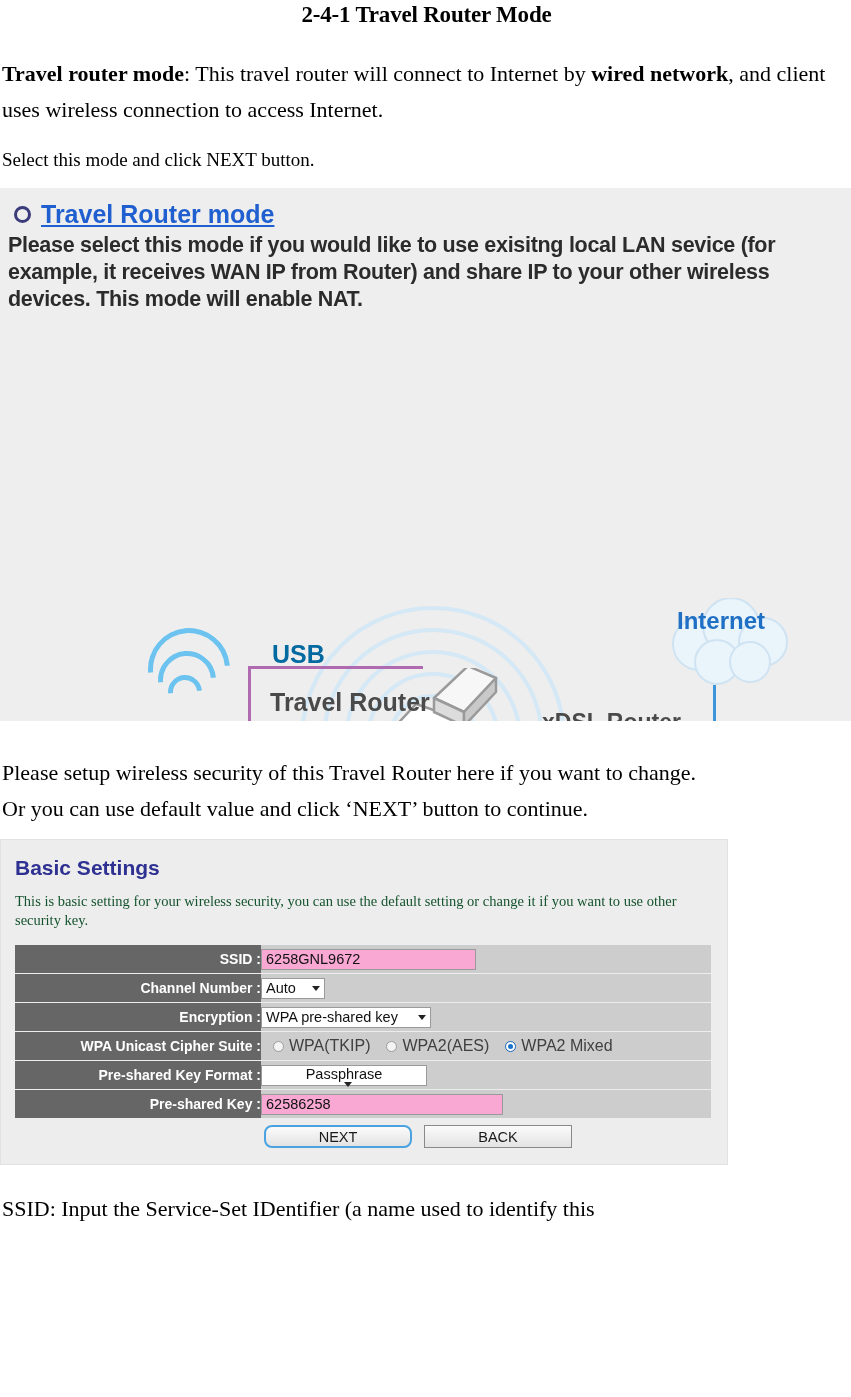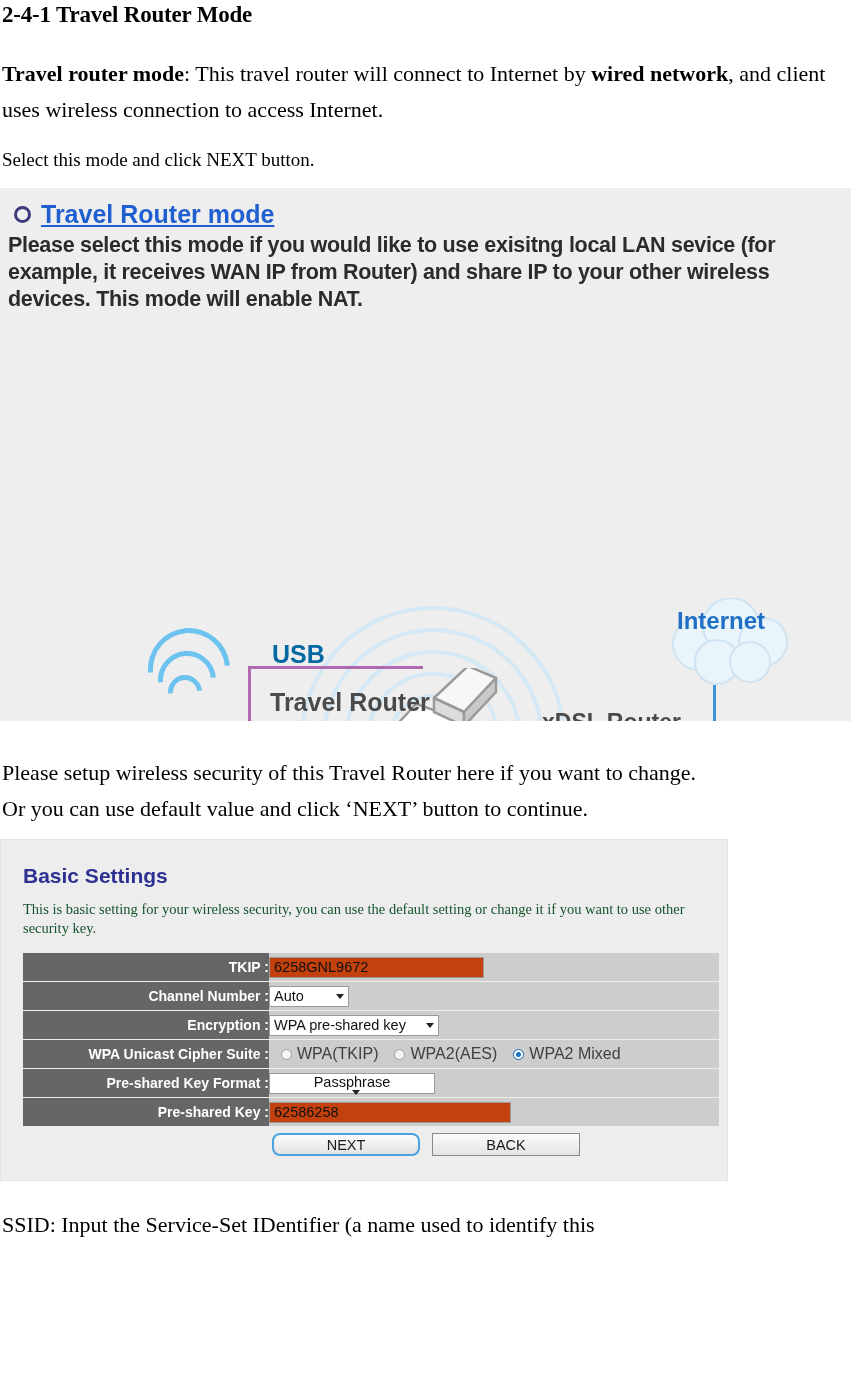--- a/index.html
+++ b/index.html
@@ -24,6 +24,7 @@
     margin: 0;
     padding: 2px 0 0 2px;
     letter-spacing: -0.2px;
+    text-align: center;
   }
   p.para {
     font-family: "Liberation Serif", serif;

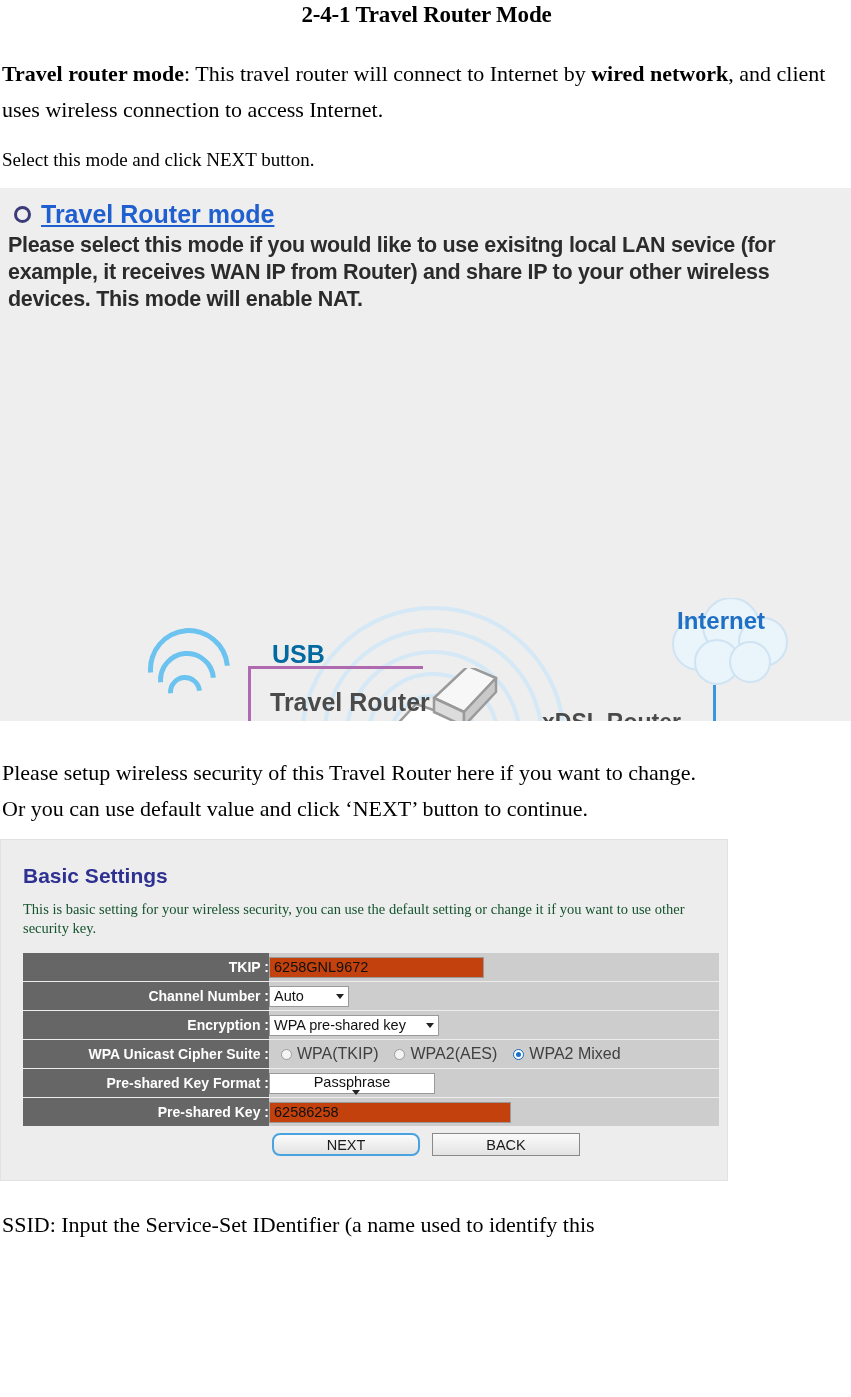--- a/index.html
+++ b/index.html
@@ -138,7 +138,7 @@
     background: #ededed;
     border: 1px solid #e2e2e2;
     box-sizing: border-box;
-    padding: 8px;
+    padding: 0;
     font-family: "Liberation Sans", sans-serif;
   }
   .panel-title {

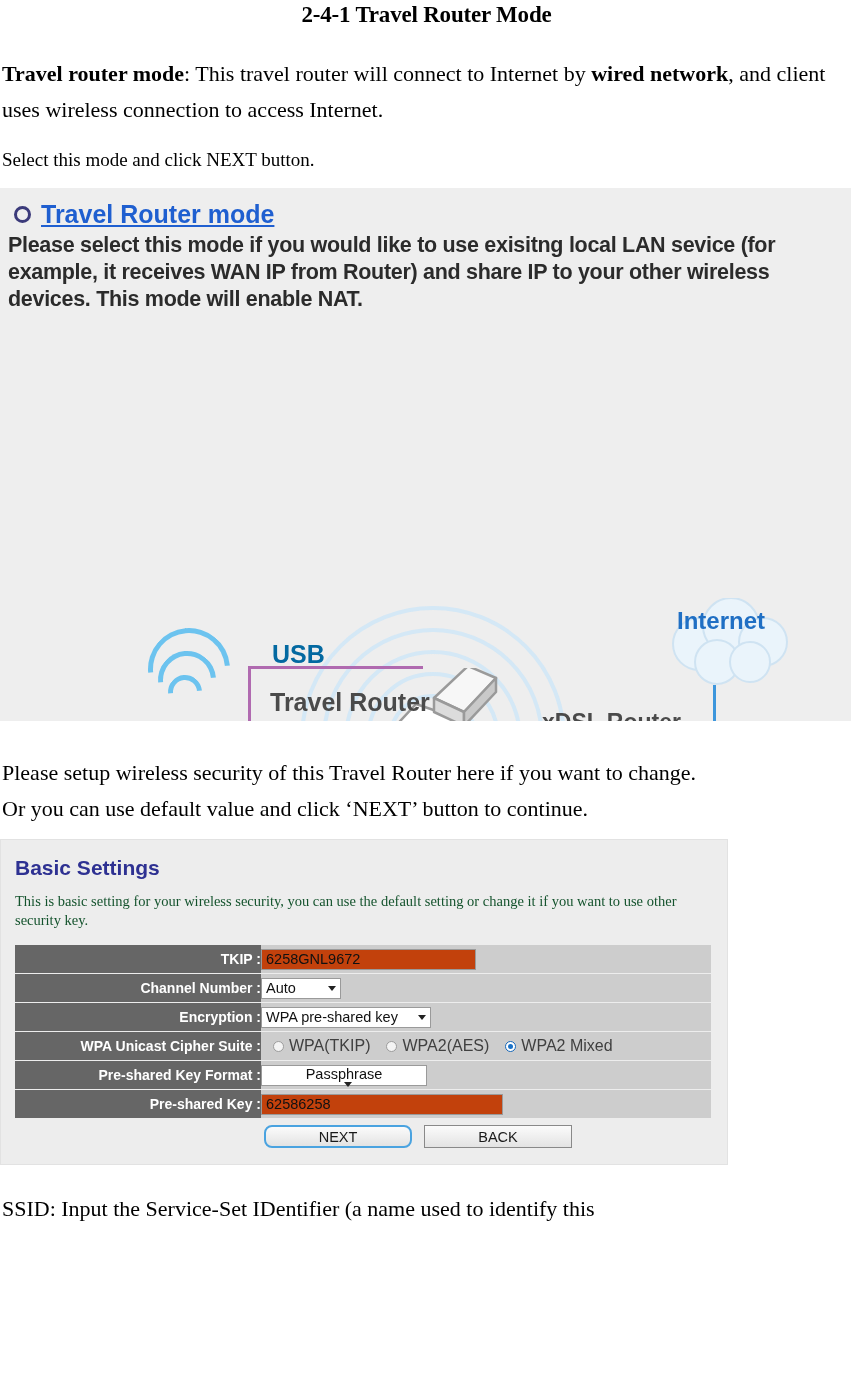--- a/index.html
+++ b/index.html
@@ -358,7 +358,7 @@
     <table class="form">
       <tbody>
           <tr>
-        <td class="lab">TKIP :</td>
+        <td class="lab">SSID :</td>
         <td class="val">
           <div class="txt-input w-ssid">6258GNL9672</div>
         </td>

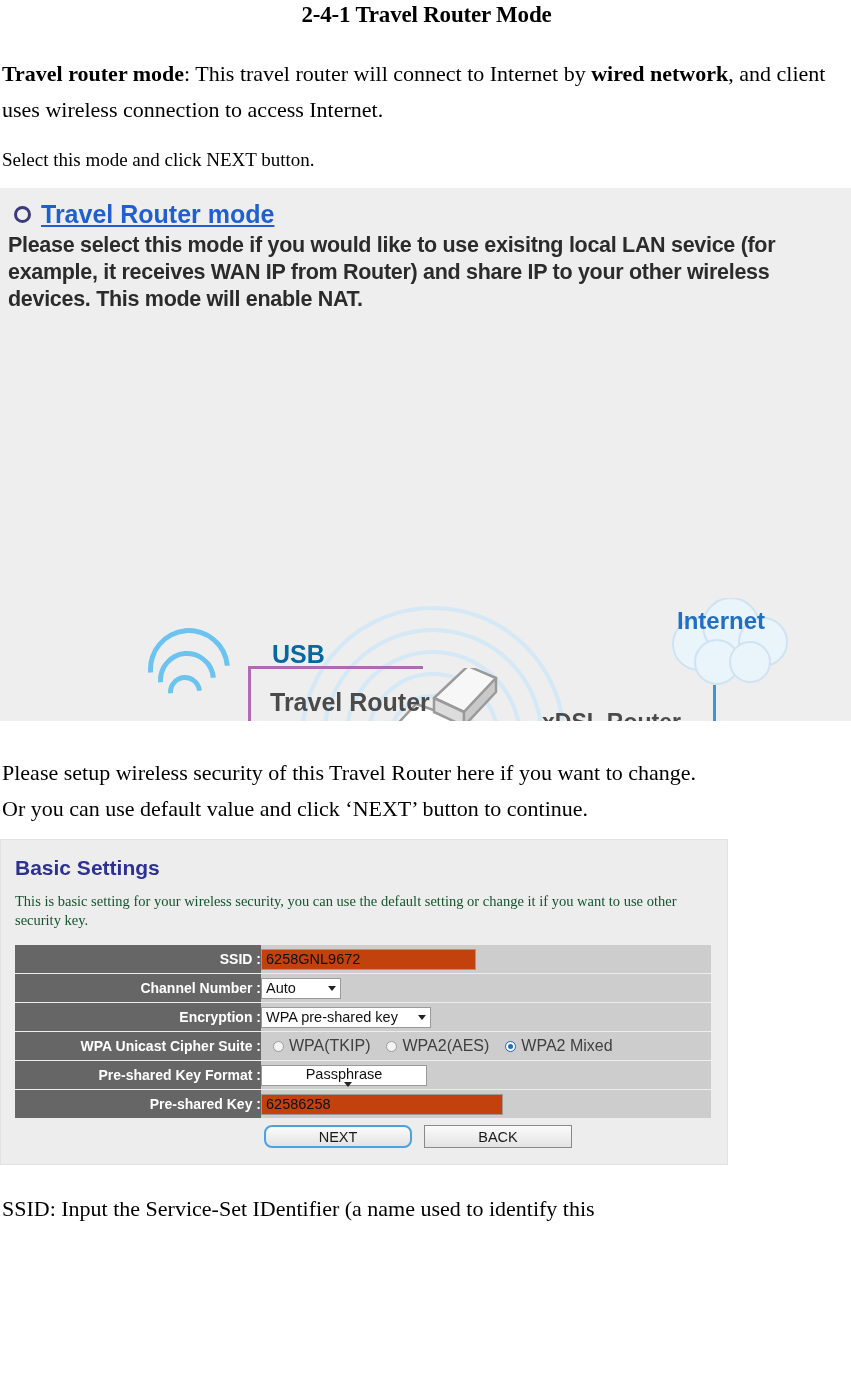--- a/index.html
+++ b/index.html
@@ -182,7 +182,7 @@
     padding-left: 4px;
   }
   .txt-input {
-    background: #c2410c;
+    background: #f9a8d4;
     border: 1px solid #9a9a9a;
     height: 21px;
     font-family: "Liberation Sans", sans-serif;

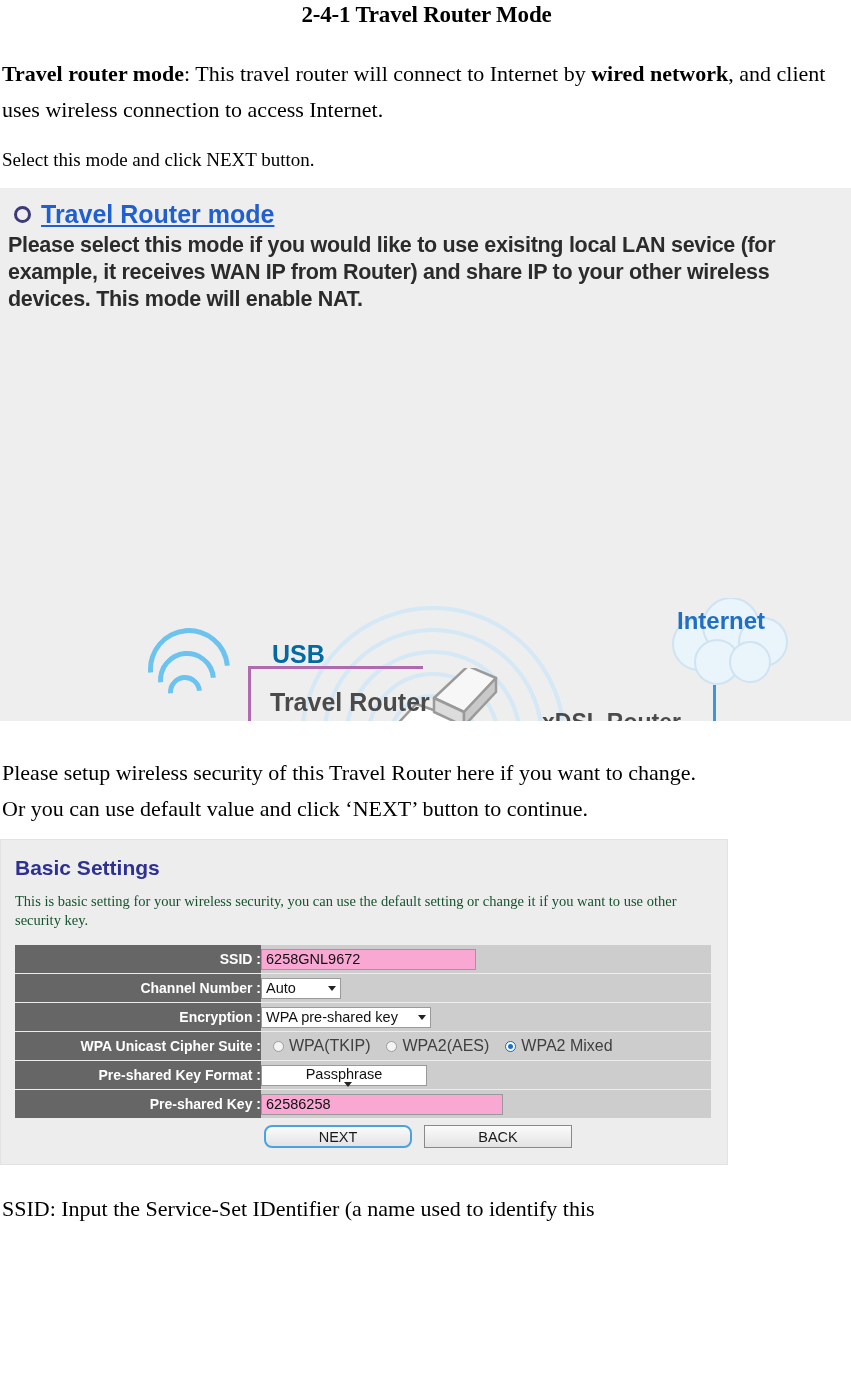--- a/index.html
+++ b/index.html
@@ -208,7 +208,7 @@
     align-items: center;
     justify-content: space-between;
   }
-  .w-auto { width: 80px; }
+  .w-auto { width: 64px; }
   .w-enc  { width: 170px; }
   .w-fmt  { width: 166px; flex-direction: column; }
   .caret {

